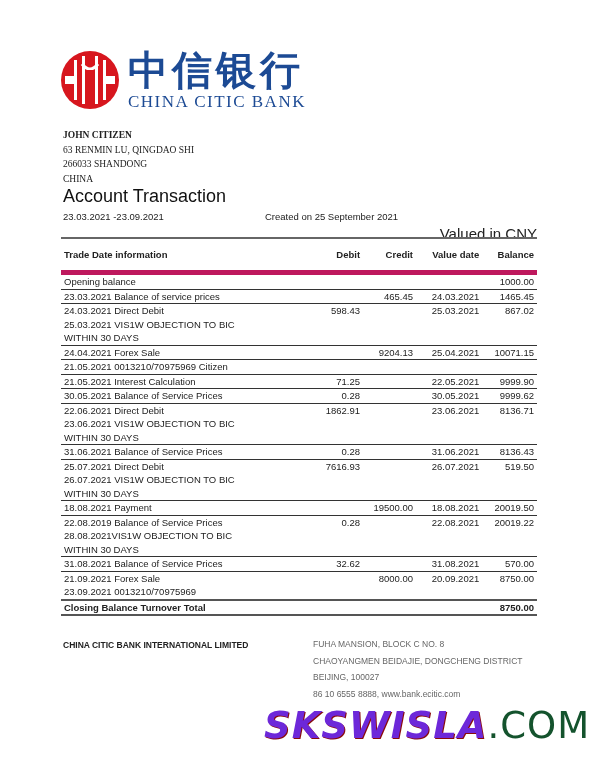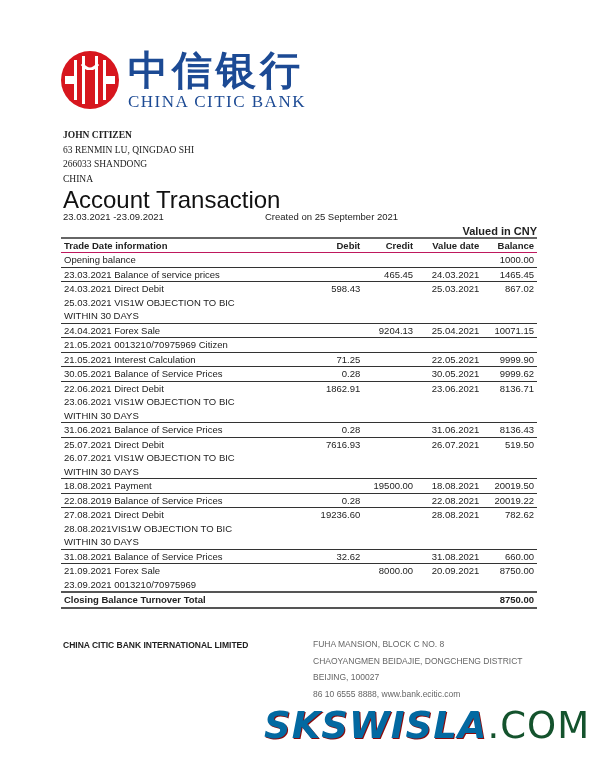--- a/index.html
+++ b/index.html
@@ -13,7 +13,7 @@
   .addr { position:absolute; left:63px; top:128px; font-family:"Liberation Serif", serif; font-size:9.5px; color:#222; line-height:14.5px; }
   .addr .name { font-weight:bold; }
 
-  .title { position:absolute; left:63px; top:186px; font-size:24px; color:#111; }
+  .title { position:absolute; left:63px; top:186px; font-size:18px; color:#111; }
   .period { position:absolute; left:63px; top:211px; font-size:9.5px; }
   .created { position:absolute; left:265px; top:211px; font-size:9.5px; }
   .valued { position:absolute; right:64px; top:225px; font-size:11px; font-weight:bold; }

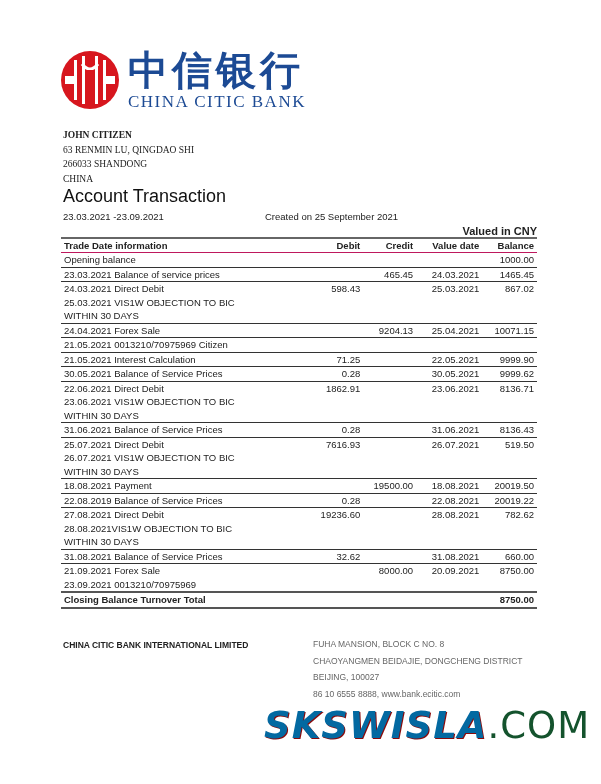--- a/index.html
+++ b/index.html
@@ -16,7 +16,7 @@
   .title { position:absolute; left:63px; top:186px; font-size:18px; color:#111; }
   .period { position:absolute; left:63px; top:211px; font-size:9.5px; }
   .created { position:absolute; left:265px; top:211px; font-size:9.5px; }
-  .valued { position:absolute; right:64px; top:225px; font-size:11px; font-weight:bold; }
+  .valued { position:absolute; right:64px; top:225px; font-size:15px; font-weight:normal; }
 
   table.tx { position:absolute; left:61px; top:237px; width:476px; border-collapse:collapse; font-size:9.5px; }
   table.tx th { font-weight:bold; text-align:left; padding:0 3px; height:13px; border-top:2px solid #666; border-bottom:1px solid #be185d; }

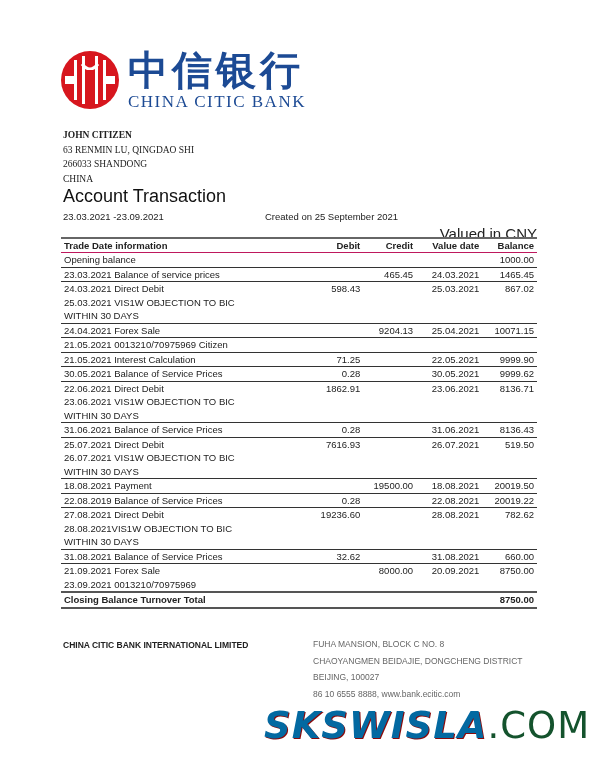--- a/index.html
+++ b/index.html
@@ -19,7 +19,7 @@
   .valued { position:absolute; right:64px; top:225px; font-size:15px; font-weight:normal; }
 
   table.tx { position:absolute; left:61px; top:237px; width:476px; border-collapse:collapse; font-size:9.5px; }
-  table.tx th { font-weight:bold; text-align:left; padding:0 3px; height:13px; border-top:2px solid #666; border-bottom:1px solid #be185d; }
+  table.tx th { font-weight:bold; text-align:left; padding:9px 3px; height:13px; border-top:2px solid #666; border-bottom:5px solid #be185d; }
   table.tx td { padding:0 3px; height:13.5px; line-height:13.5px; white-space:nowrap; }
   table.tx th.num, table.tx td.num { text-align:right; }
   table.tx tr.first td { border-top:1px solid #333;margin-left:32px; }

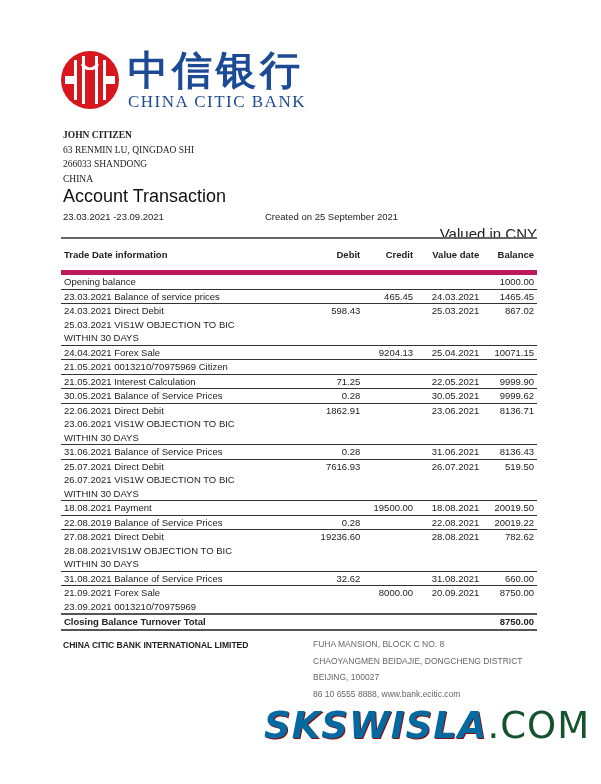--- a/index.html
+++ b/index.html
@@ -210,13 +210,6 @@
         <td class="c-vdate num">22.08.2021</td>
         <td class="c-bal num">20019.22</td>
       </tr>
-      <tr class="sep">
-        <td class="c-desc">27.08.2021 Direct Debit</td>
-        <td class="c-debit num">19236.60</td>
-        <td class="c-credit num"></td>
-        <td class="c-vdate num">28.08.2021</td>
-        <td class="c-bal num">782.62</td>
-      </tr>
       <tr>
         <td class="c-desc">28.08.2021VIS1W OBJECTION TO BIC</td>
         <td class="c-debit num"></td>

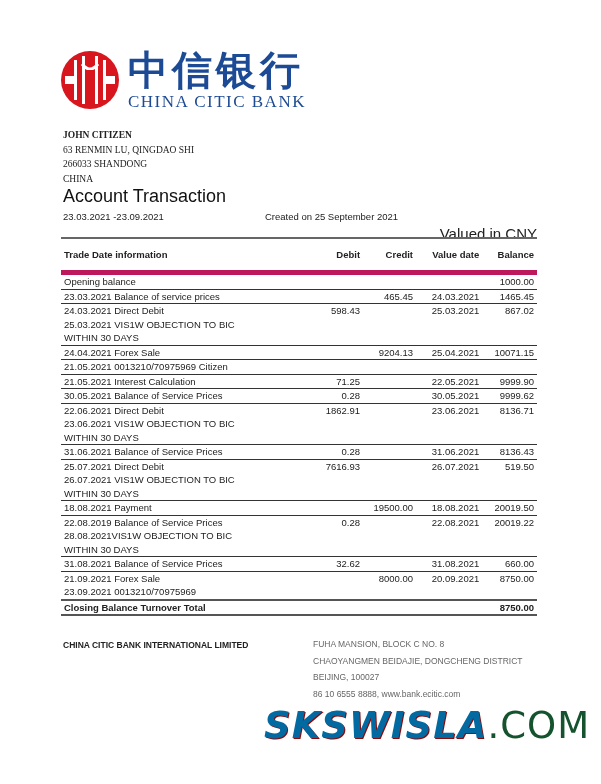--- a/index.html
+++ b/index.html
@@ -229,7 +229,7 @@
         <td class="c-debit num">32.62</td>
         <td class="c-credit num"></td>
         <td class="c-vdate num">31.08.2021</td>
-        <td class="c-bal num">660.00</td>
+        <td class="c-bal num">570.00</td>
       </tr>
       <tr class="sep">
         <td class="c-desc">21.09.2021  Forex Sale</td>

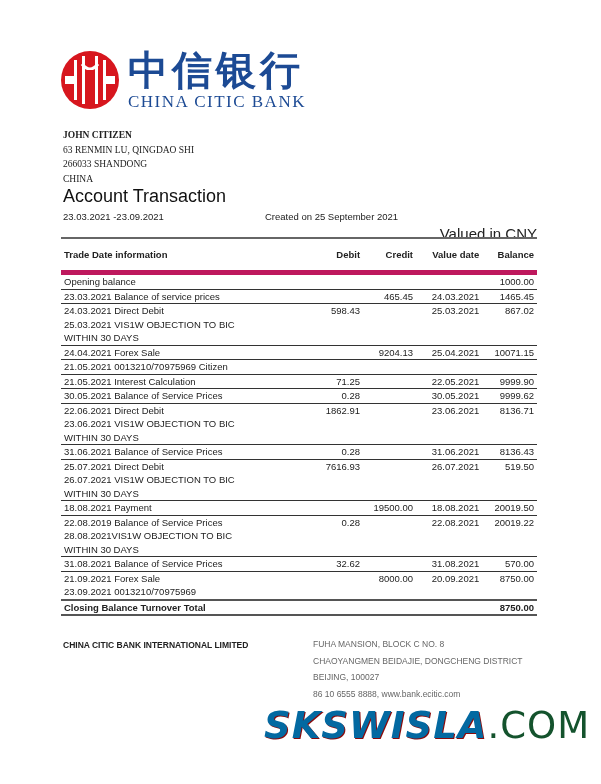--- a/index.html
+++ b/index.html
@@ -36,7 +36,7 @@
   .foot-right { position:absolute; left:313px; top:636px; font-size:8.5px; color:#666; line-height:16.5px; }
 
   .watermark { position:absolute; left:264px; top:704px; font-family:"DejaVu Sans", sans-serif; font-size:37px; font-weight:bold; letter-spacing:1px; }
-  .wm-red { color:#0369a1; font-style:italic; text-shadow:1px 1px 0 #8a0a0a; }
+  .wm-red { color:#6d28d9; font-style:italic; text-shadow:1px 1px 0 #8a0a0a; }
   .wm-blue { color:#14532d; font-weight:normal; }
 </style>
 </head>

